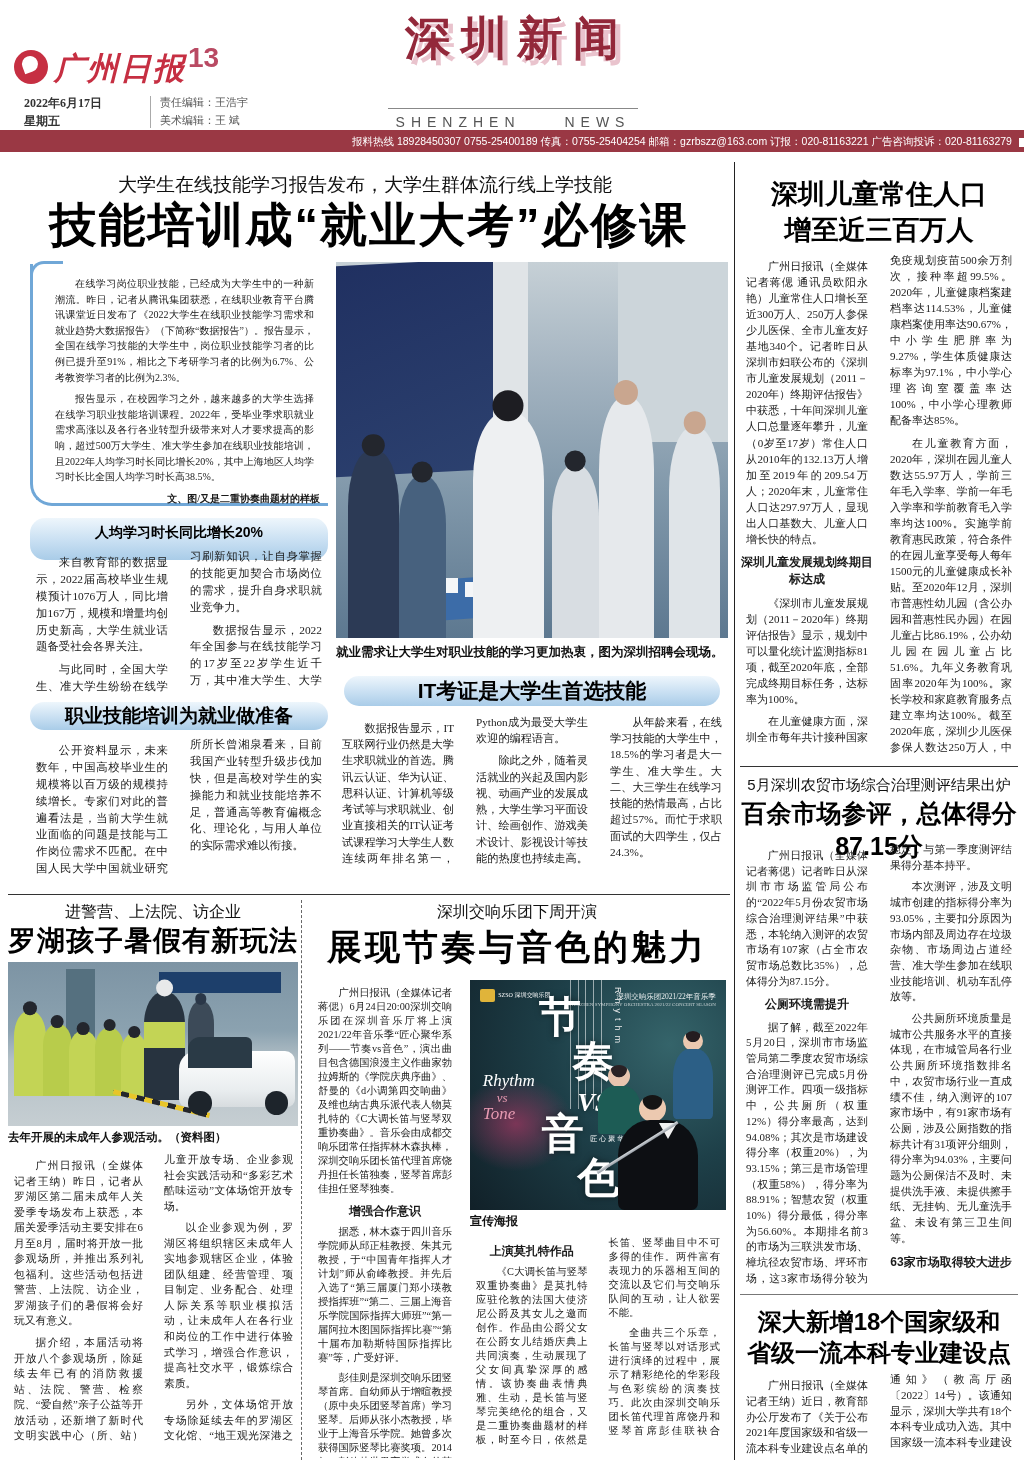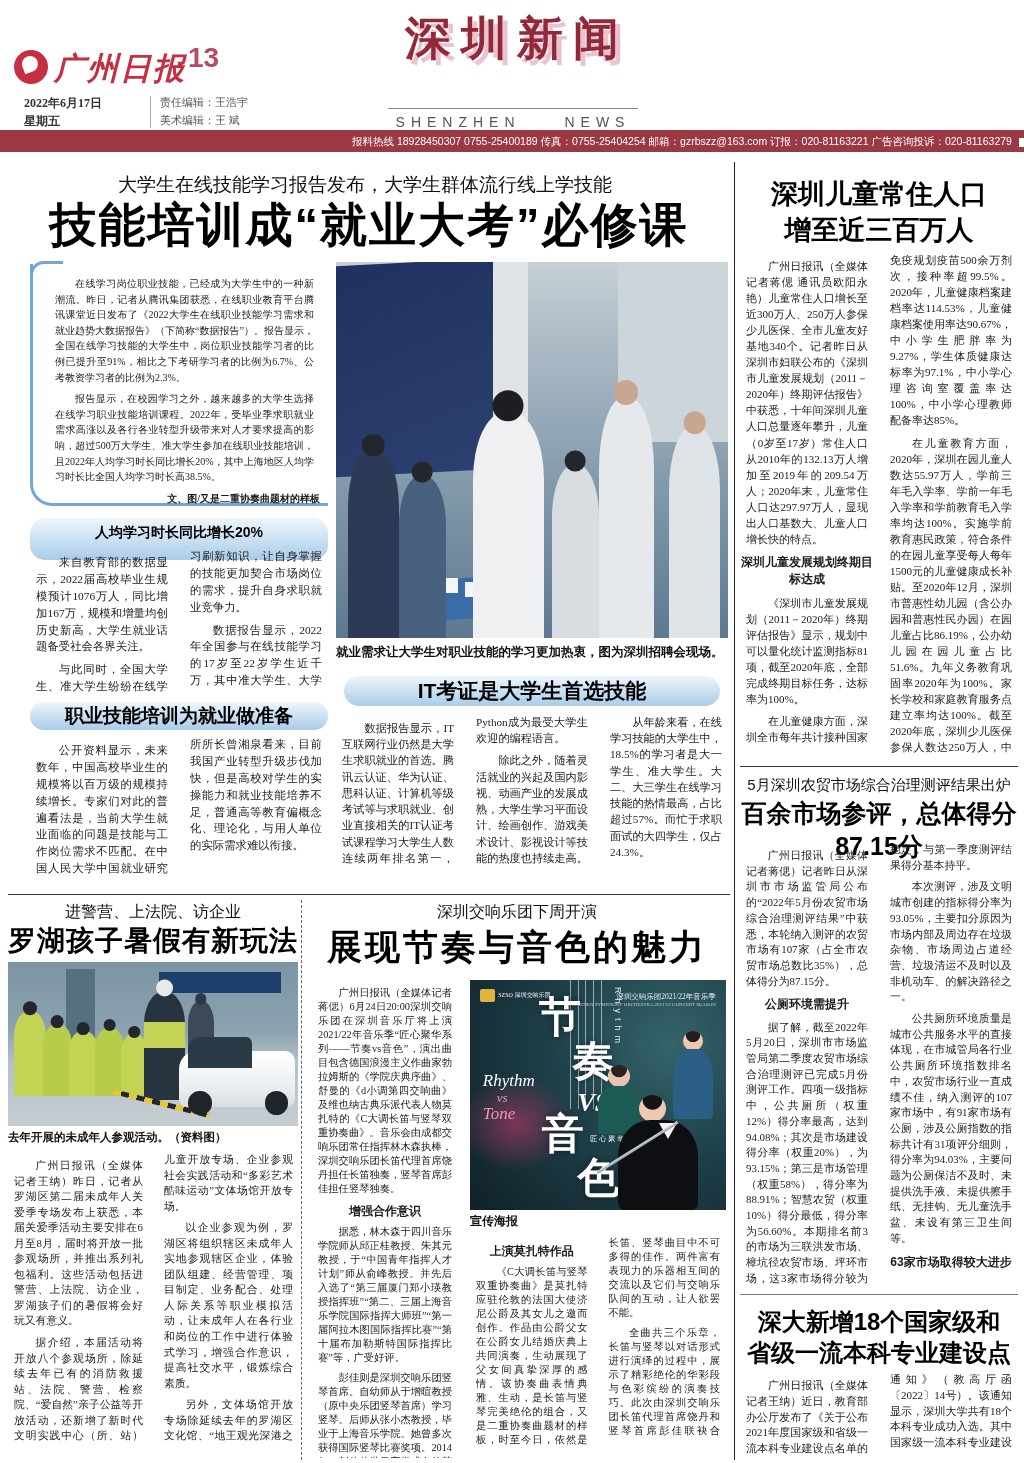--- a/index.html
+++ b/index.html
@@ -281,7 +281,7 @@
       <p class="para">广州日报讯（全媒体记者蒋偲）记者昨日从深圳市市场监管局公布的“2022年5月份农贸市场综合治理测评结果”中获悉，本轮纳入测评的农贸市场有107家（占全市农贸市场总数比35%），总体得分为87.15分。</p>
       <h4 class="subhead">公厕环境需提升</h4>
       <p class="para">据了解，截至2022年5月20日，深圳市市场监管局第二季度农贸市场综合治理测评已完成5月份测评工作。四项一级指标中，公共厕所（权重12%）得分率最高，达到94.08%；其次是市场建设得分率（权重20%），为93.15%；第三是市场管理（权重58%），得分率为88.91%；智慧农贸（权重10%）得分最低，得分率为56.60%。本期排名前3的市场为三联洪发市场、樟坑径农贸市场、坪环市场，这3家市场得分较为稳定，与第一季度测评结果得分基本持平。</p>
-      <p class="para">本次测评，涉及文明城市创建的指标得分率为93.05%，主要扣分原因为市场内部及周边存在垃圾杂物、市场周边占道经营、垃圾清运不及时以及非机动车、的解决路径之一。</p>
+      <p class="para">本次测评，涉及文明城市创建的指标得分率为93.05%，主要扣分原因为市场内部及周边存在垃圾杂物、市场周边占道经营、准大学生参加在线职业技能培训、机动车乱停放等。</p>
       <p class="para">公共厕所环境质量是城市公共服务水平的直接体现，在市城管局各行业公共厕所环境指数排名中，农贸市场行业一直成绩不佳，纳入测评的107家市场中，有91家市场有公厕，涉及公厕指数的指标共计有31项评分细则，得分率为94.03%，主要问题为公厕保洁不及时、未提供洗手液、未提供擦手纸、无挂钩、无儿童洗手盆、未设有第三卫生间等。</p>
       <h4 class="subhead">63家市场取得较大进步</h4>
       <p class="para">调查发现，经过4个月的测评，各区已初步掌握辖区内农贸市场管理水平，了解各市场建设薄弱点，并能根据测评发现的点位清单，逐一对标推荐建设管理，取得初步成效。本月测评的107家市场，有63家市场进步指数为正数，相较于第一季度，总体得分有所提升。从各市场进步指数来看，回龙埔市场、裕安市场、丹平市场、大水坑二村市场等10家进步指数较高，进步指数均在10.00%以上，主要原因是市场环境卫生有所改善、智慧农贸正常投入使用。白灰围联友市场、岳湖岗市场进步指数较低，主要原因是本季度未及时提供相关台账资料。这次测评农贸市场智慧农贸得分低，是因为测评的市场有28%未完成建设，已完成的在软件运行和管理上均存在扣分问题。</p>

